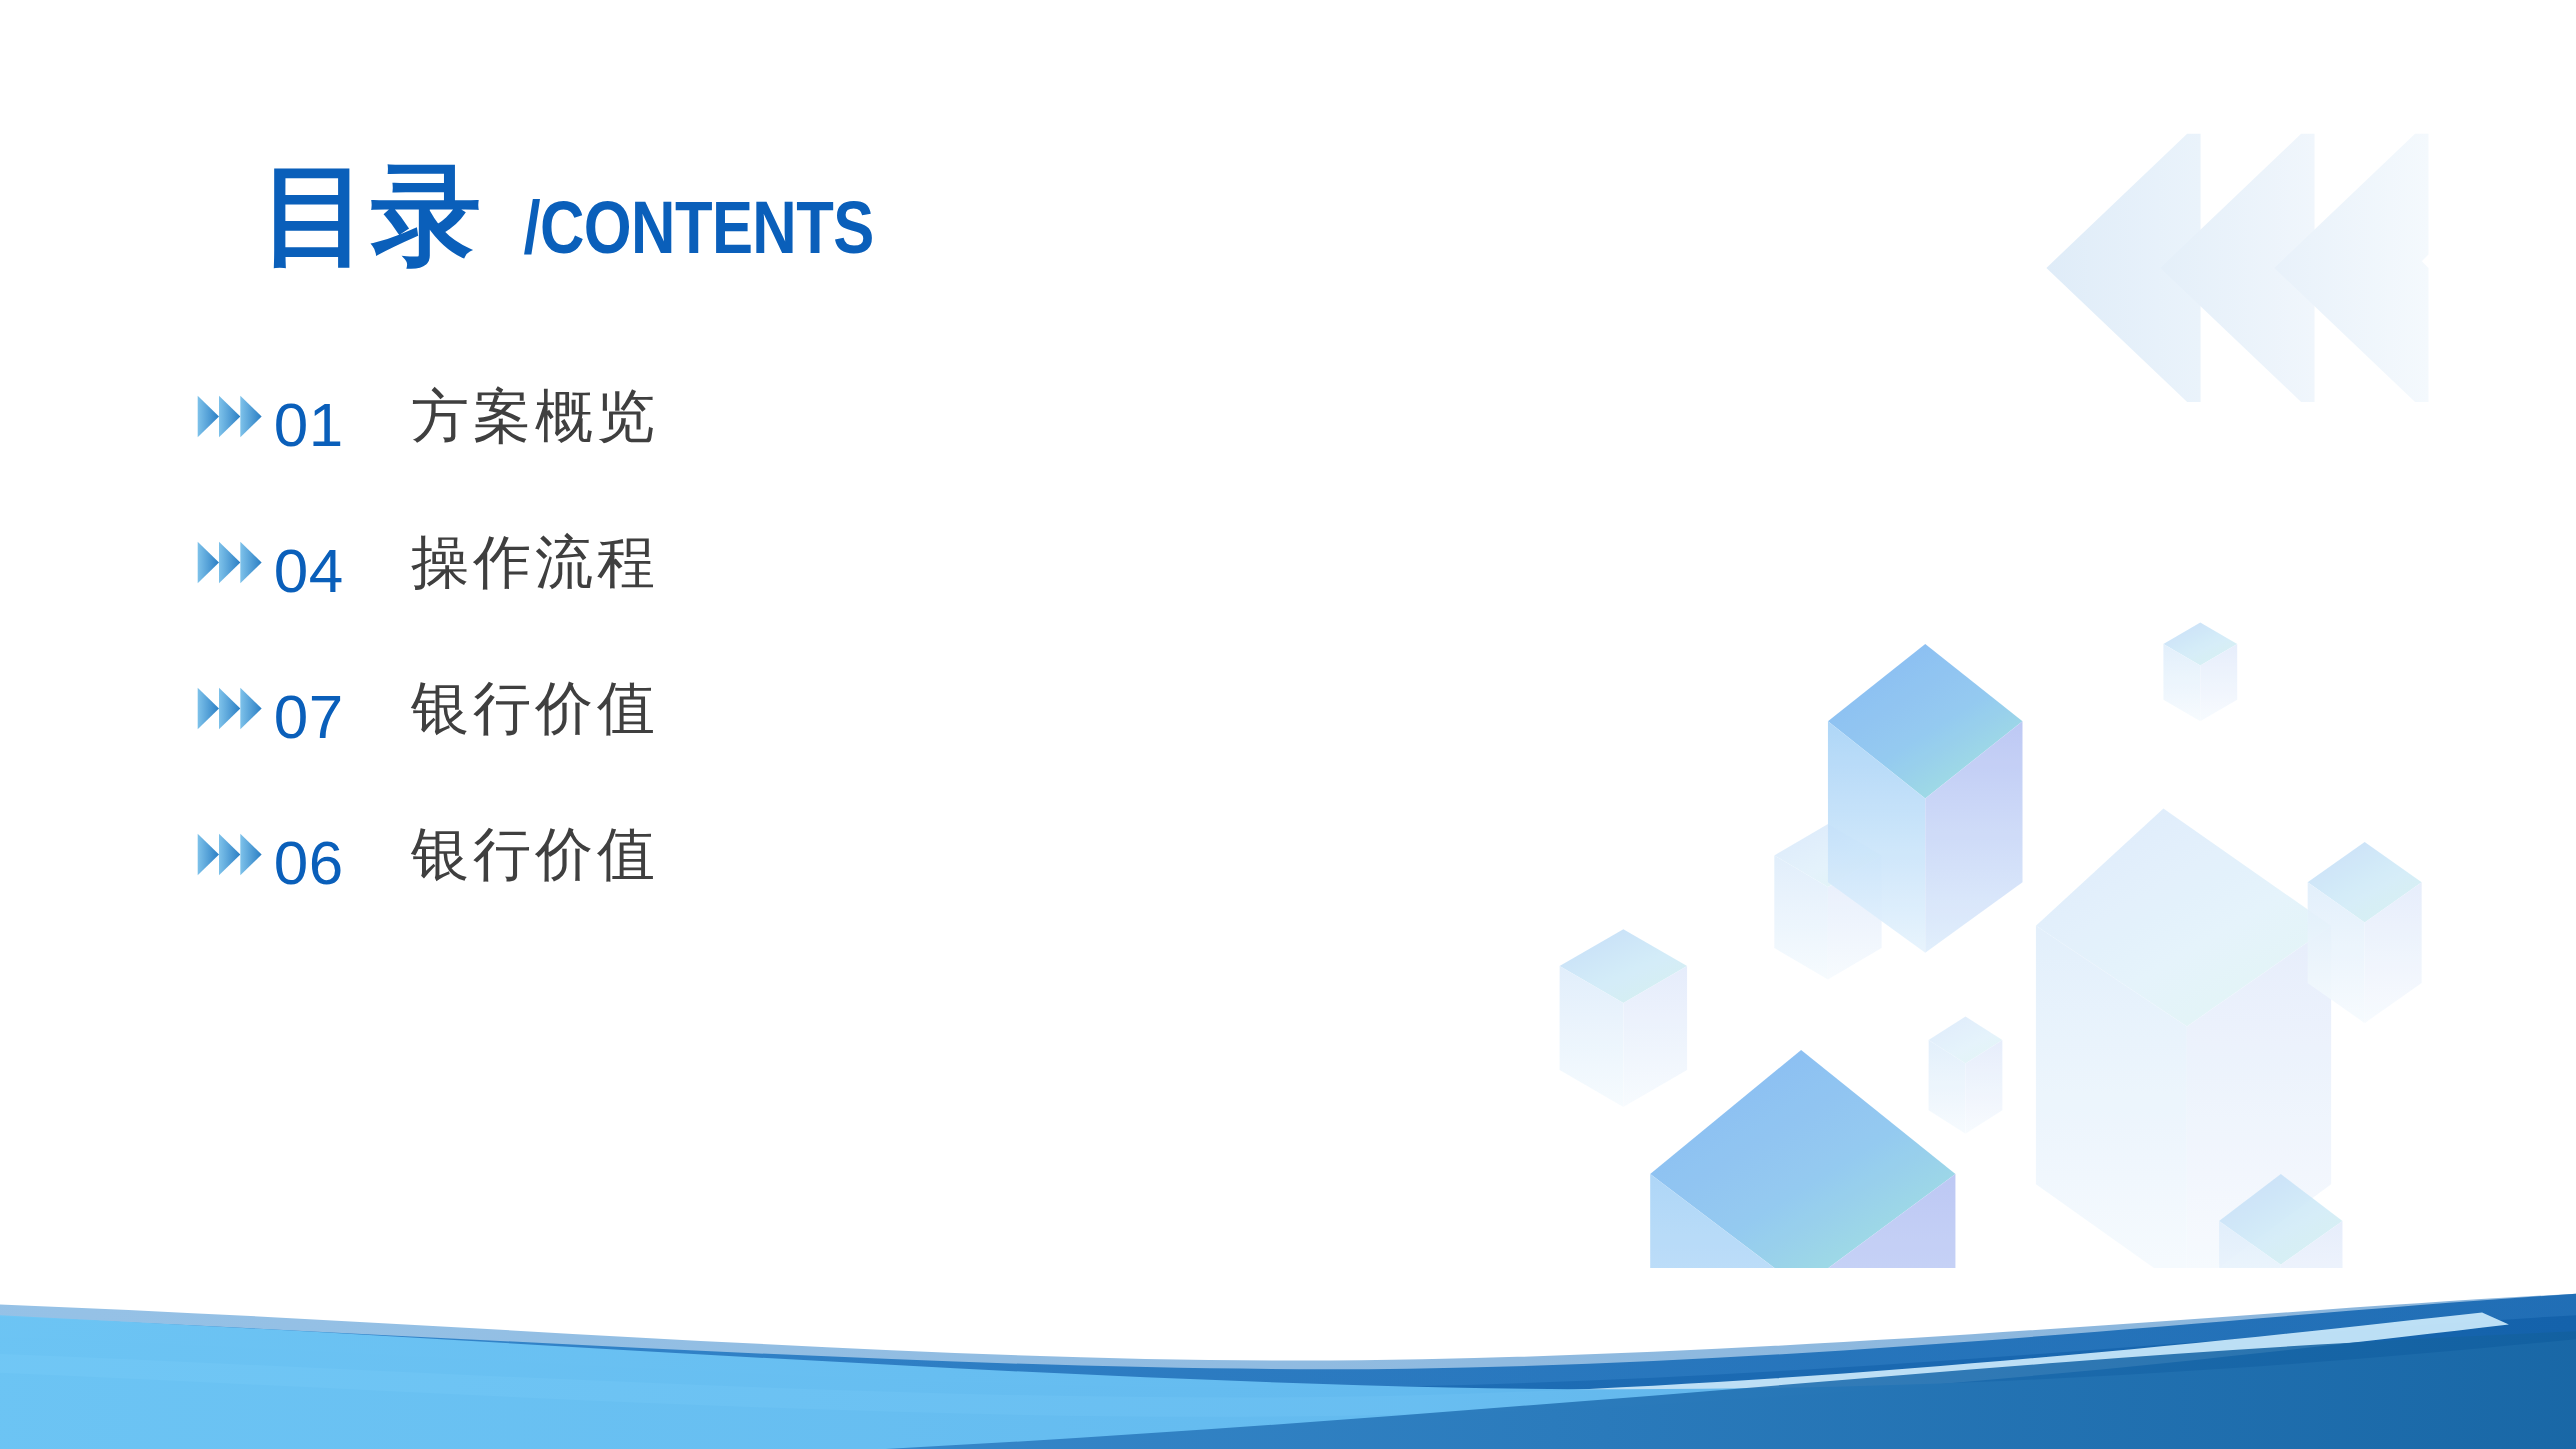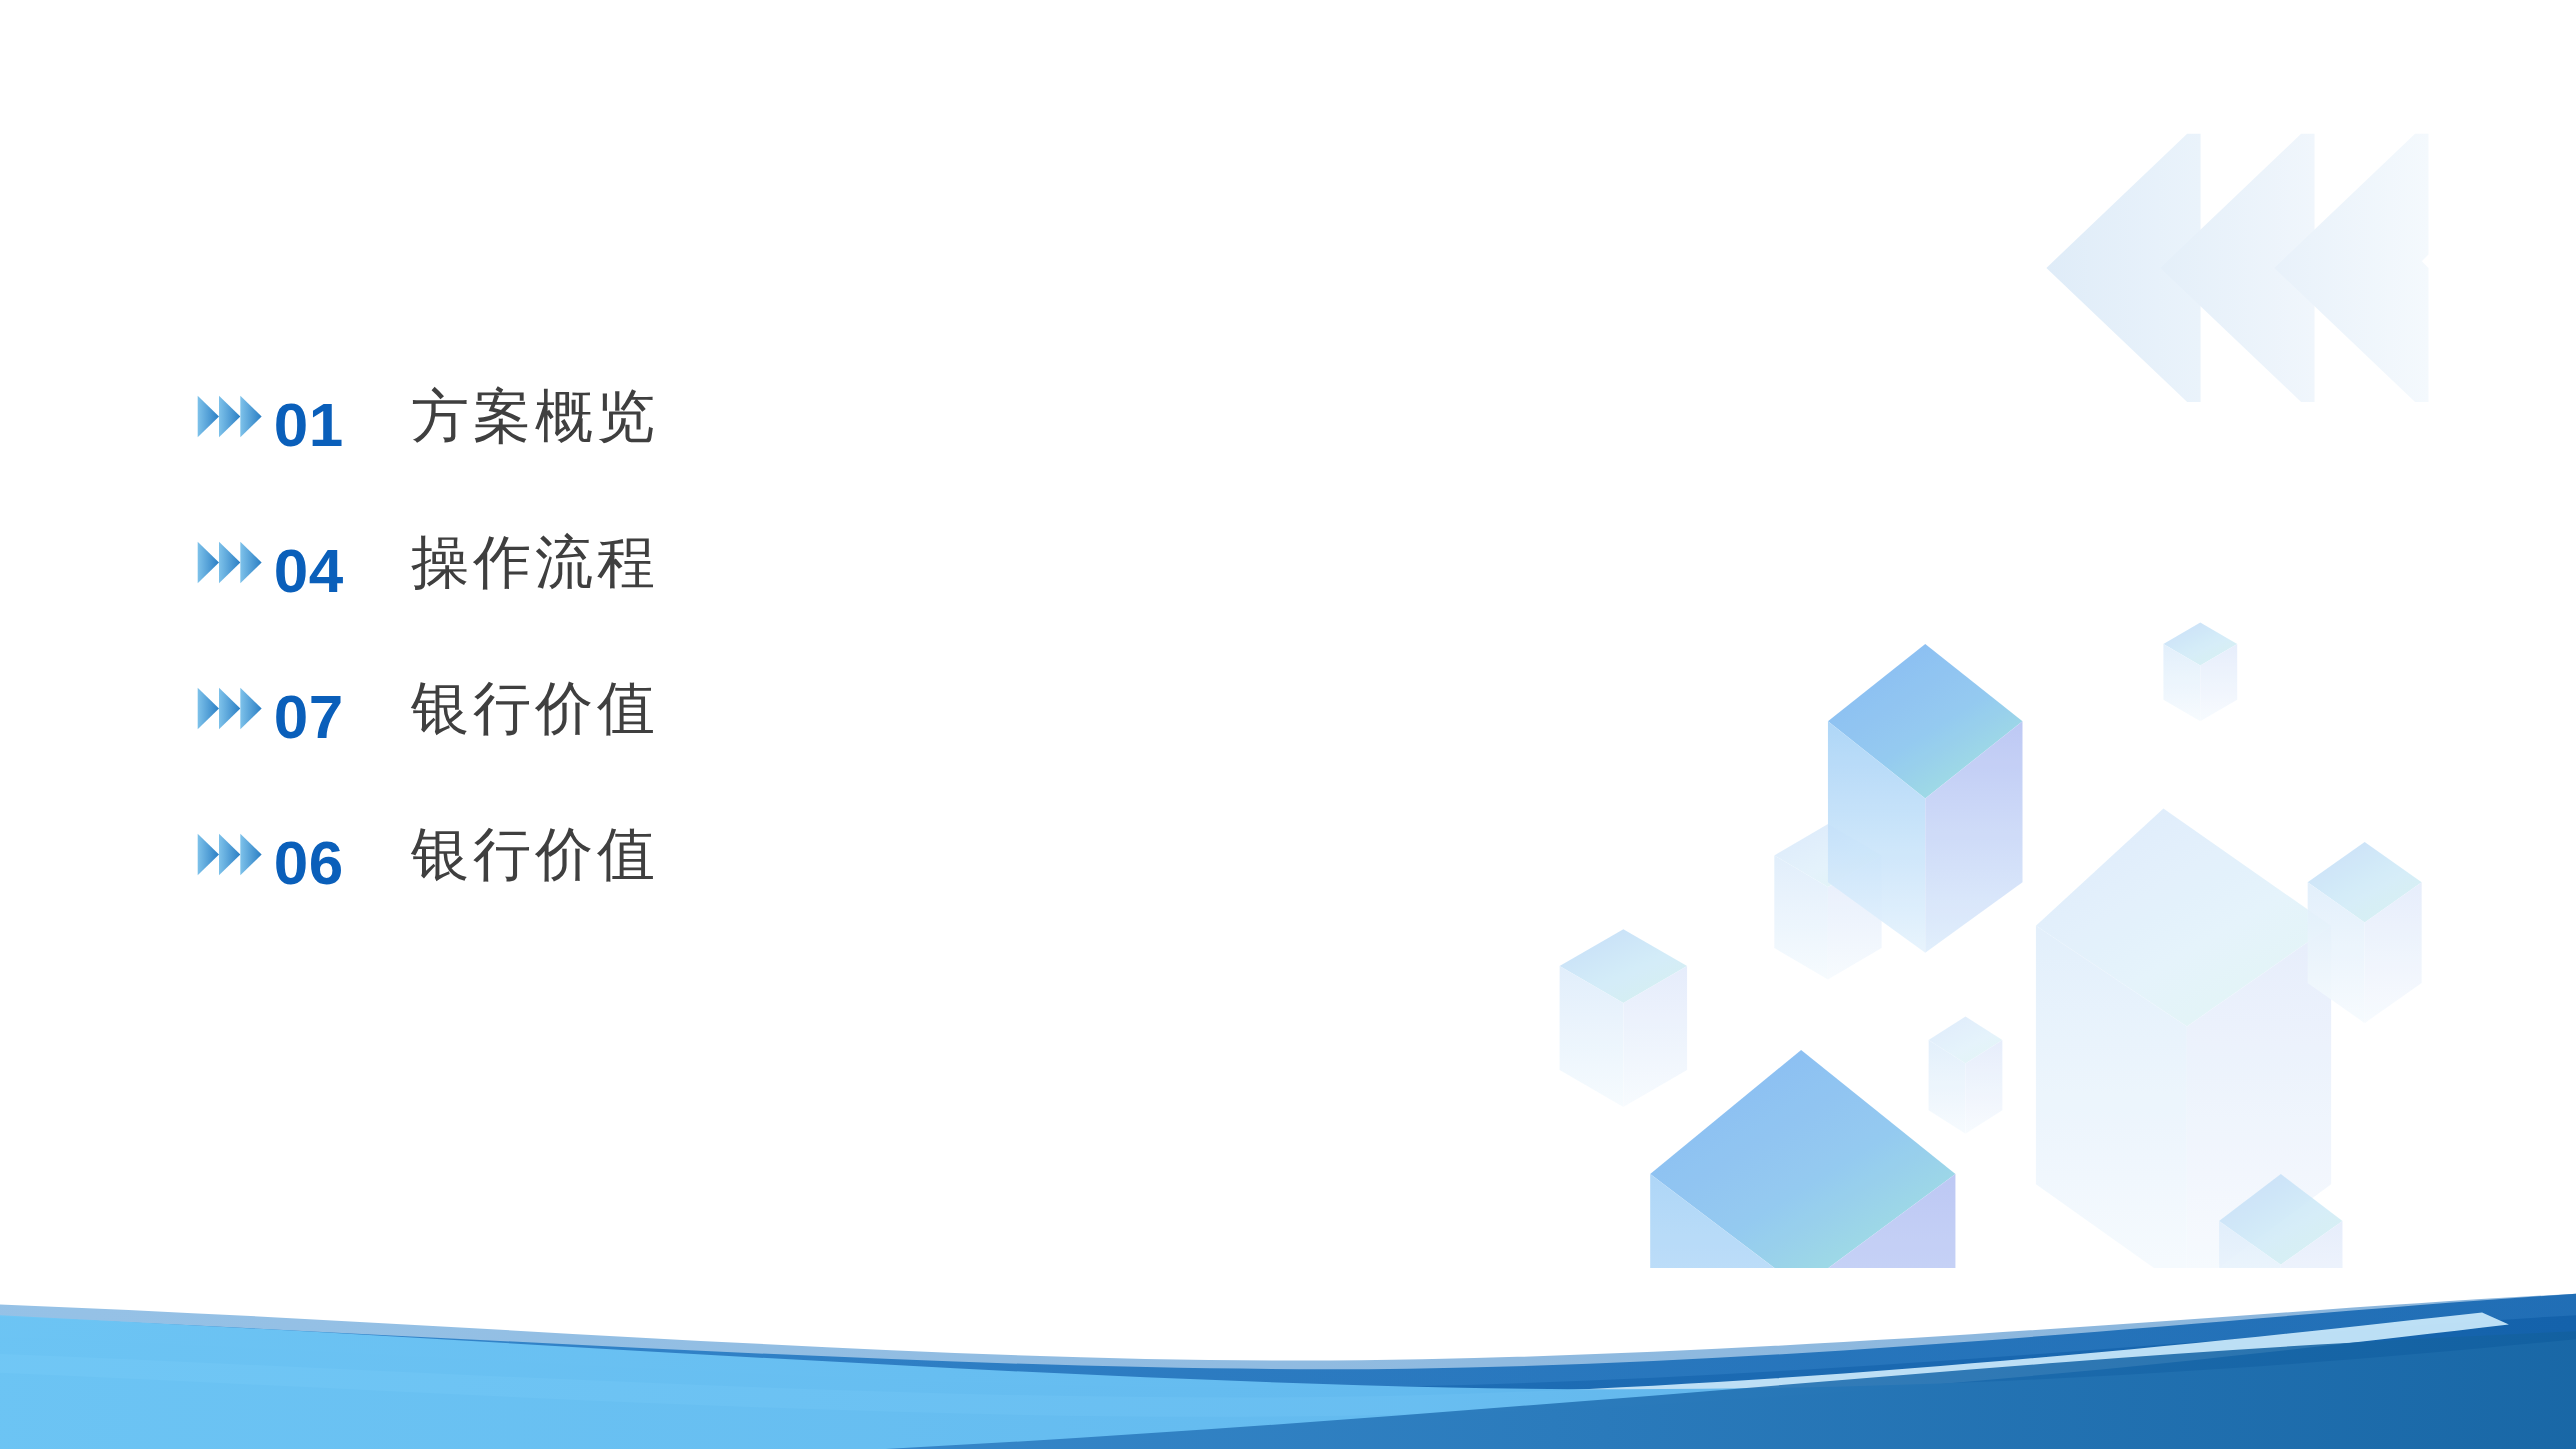--- a/index.html
+++ b/index.html
@@ -282,6 +282,10 @@
     <path d="M1320 260 C 1900 230, 2500 176, 3080 130 C 3340 110, 3600 94, 3840 84 L3840 260 Z" fill="url(#waveDeep)" opacity="0.88"></path>
   </svg>
 
+  <div id="title-block">
+    <span id="title-cn">目录</span>
+    <span id="title-en">/CONTENTS</span>
+  </div>
 
   <div id="contents-list">
 

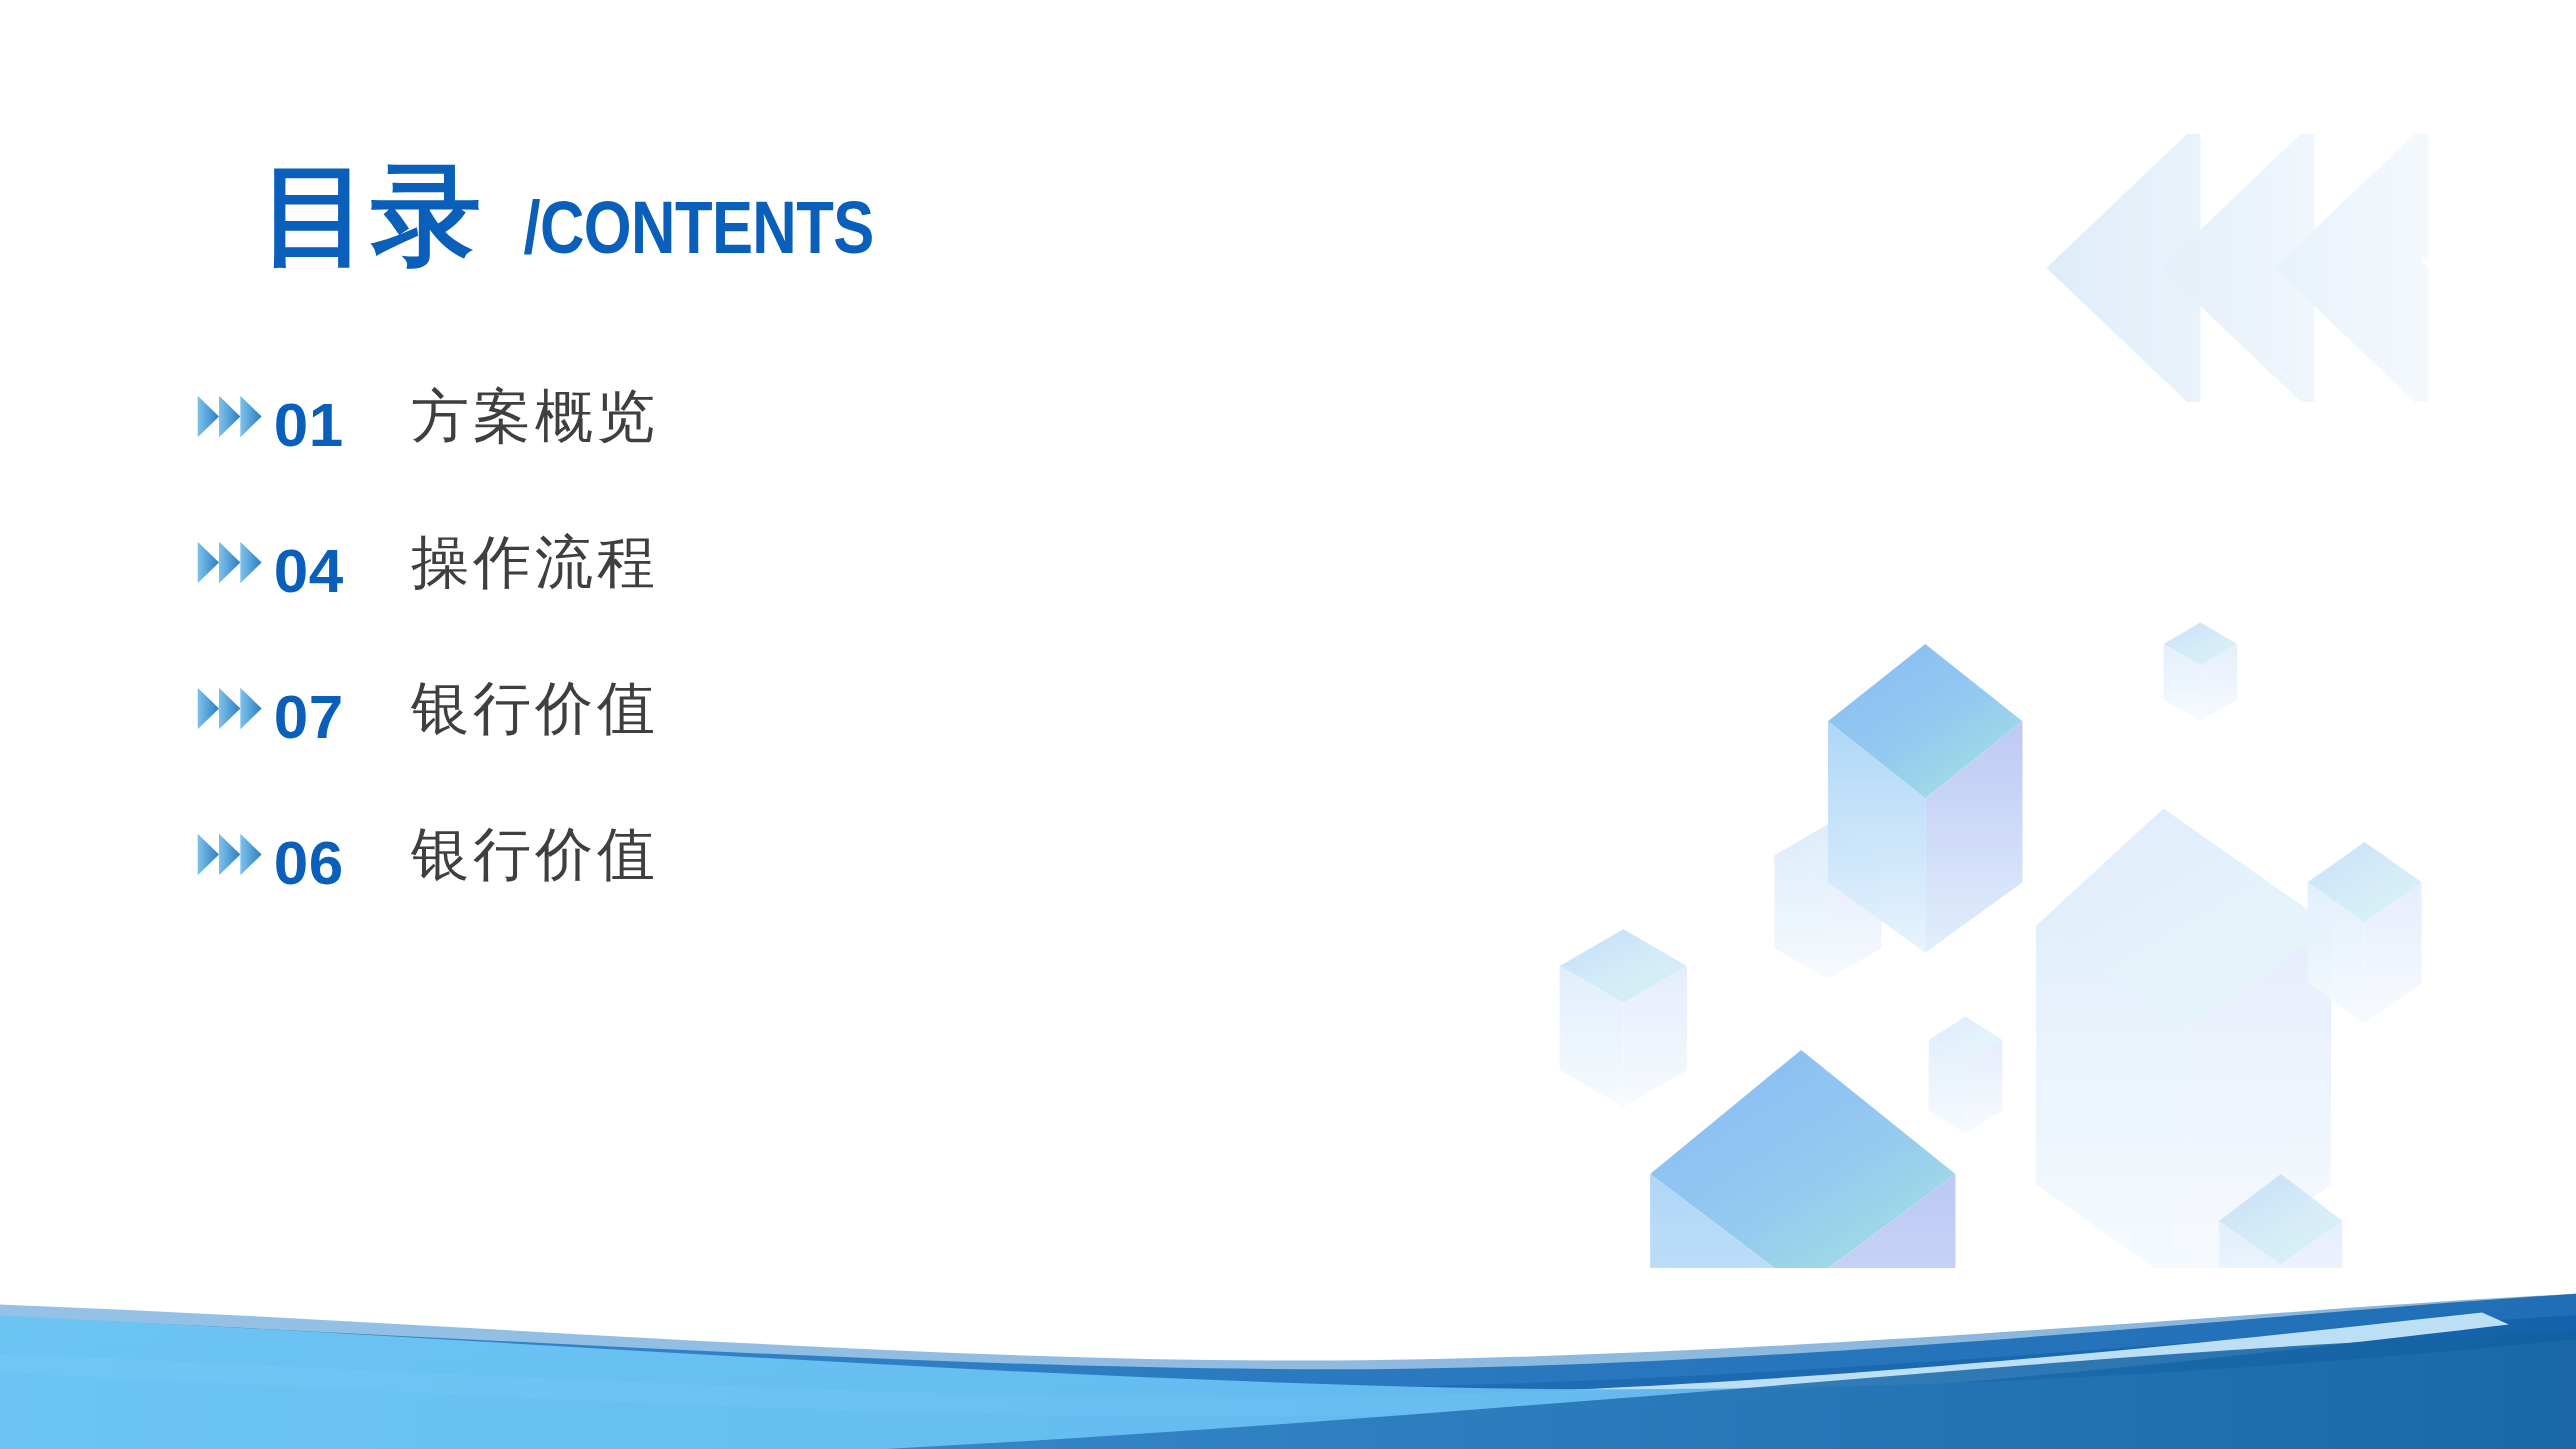--- a/index.html
+++ b/index.html
@@ -104,7 +104,7 @@
   }
   .toc-number {
     font-size: 62px;
-    font-weight: 700;
+    font-weight: 400;
     color: #0a5fba;
     line-height: 1;
     margin-left: 6.7px;

